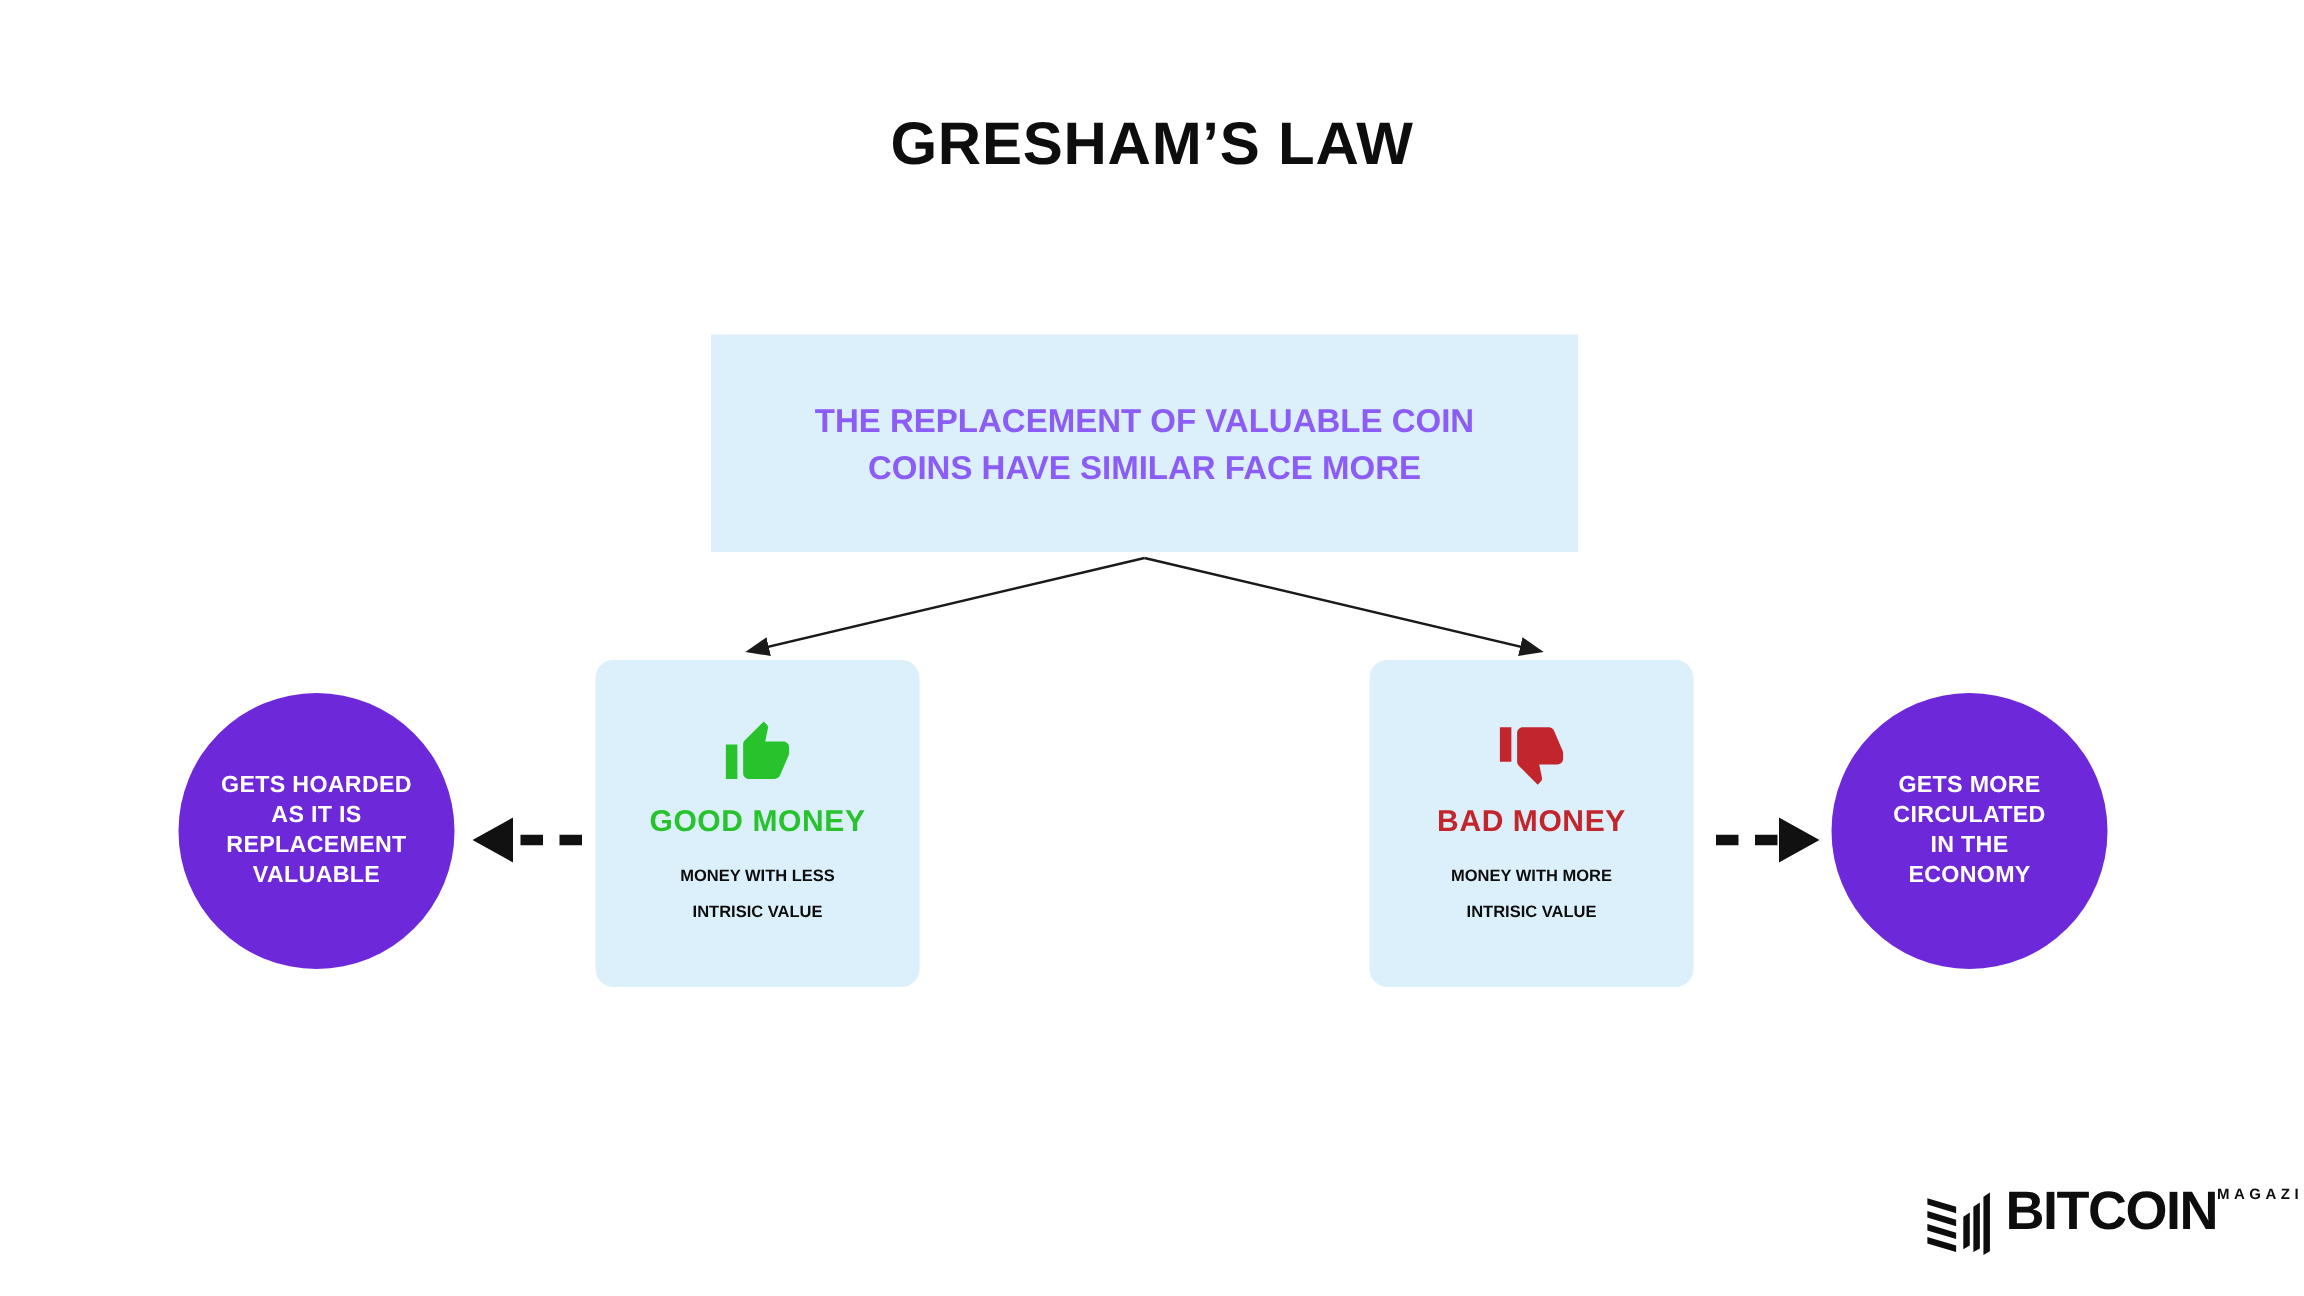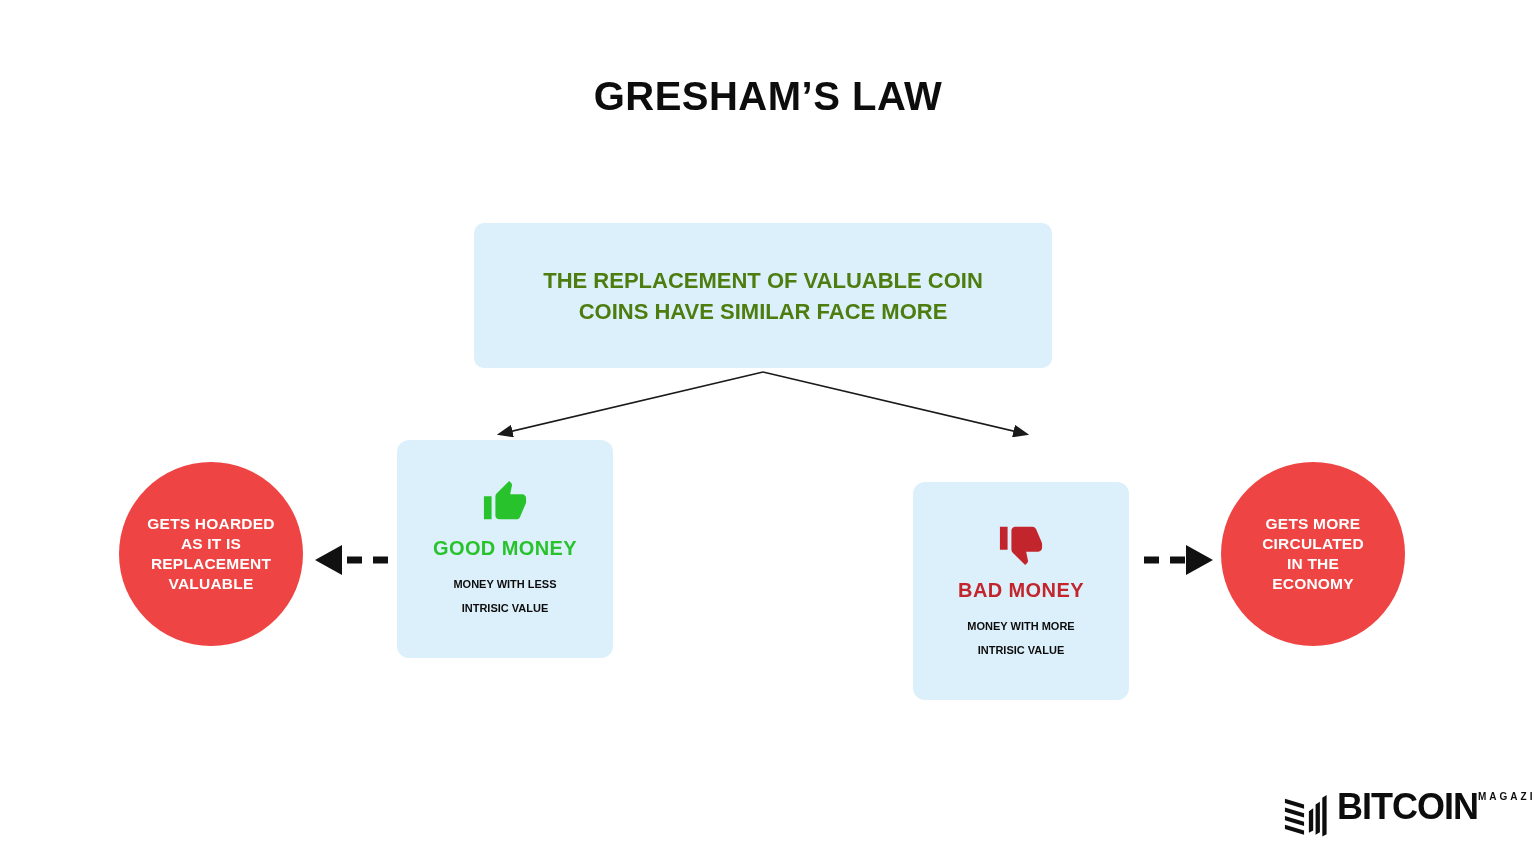--- a/index.html
+++ b/index.html
@@ -16,10 +16,10 @@
 
   .def-box {
     position: absolute; left: 474px; top: 223px; width: 578px; height: 145px;
-    background: #dcf0fb; border-radius: 10px;
+    background: #dcf0fb; border-radius: 0;
     display: flex; flex-direction: column; justify-content: center; align-items: center;
     font-size: 22px; font-weight: 800; line-height: 31px; text-align: center;
-    color: #4d7c0f;
+    color: #8b5cf6;
   }
 
   .overlay { position: absolute; left: 0; top: 0; width: 1536px; height: 864px; pointer-events: none; }

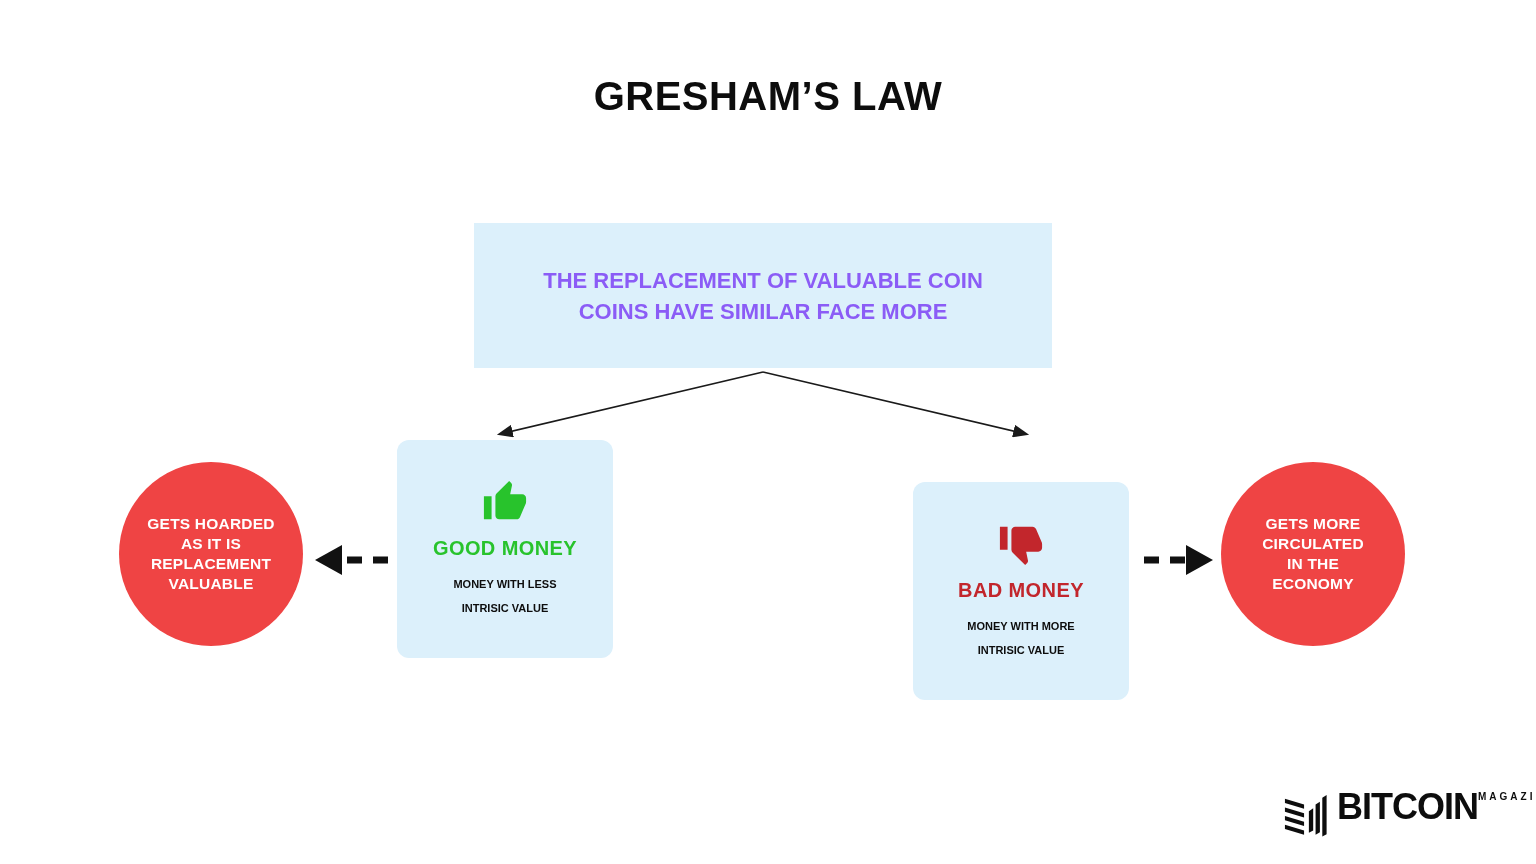--- a/index.html
+++ b/index.html
@@ -40,7 +40,7 @@
 
   .circle {
     position: absolute; top: 462px; width: 184px; height: 184px;
-    background: #ef4444; border-radius: 50%;
+    background: #6d28d9; border-radius: 50%;
     display: flex; align-items: center; justify-content: center;
     text-align: center; color: #ffffff;
     font-size: 15.5px; font-weight: 800; line-height: 20px; letter-spacing: 0.2px;

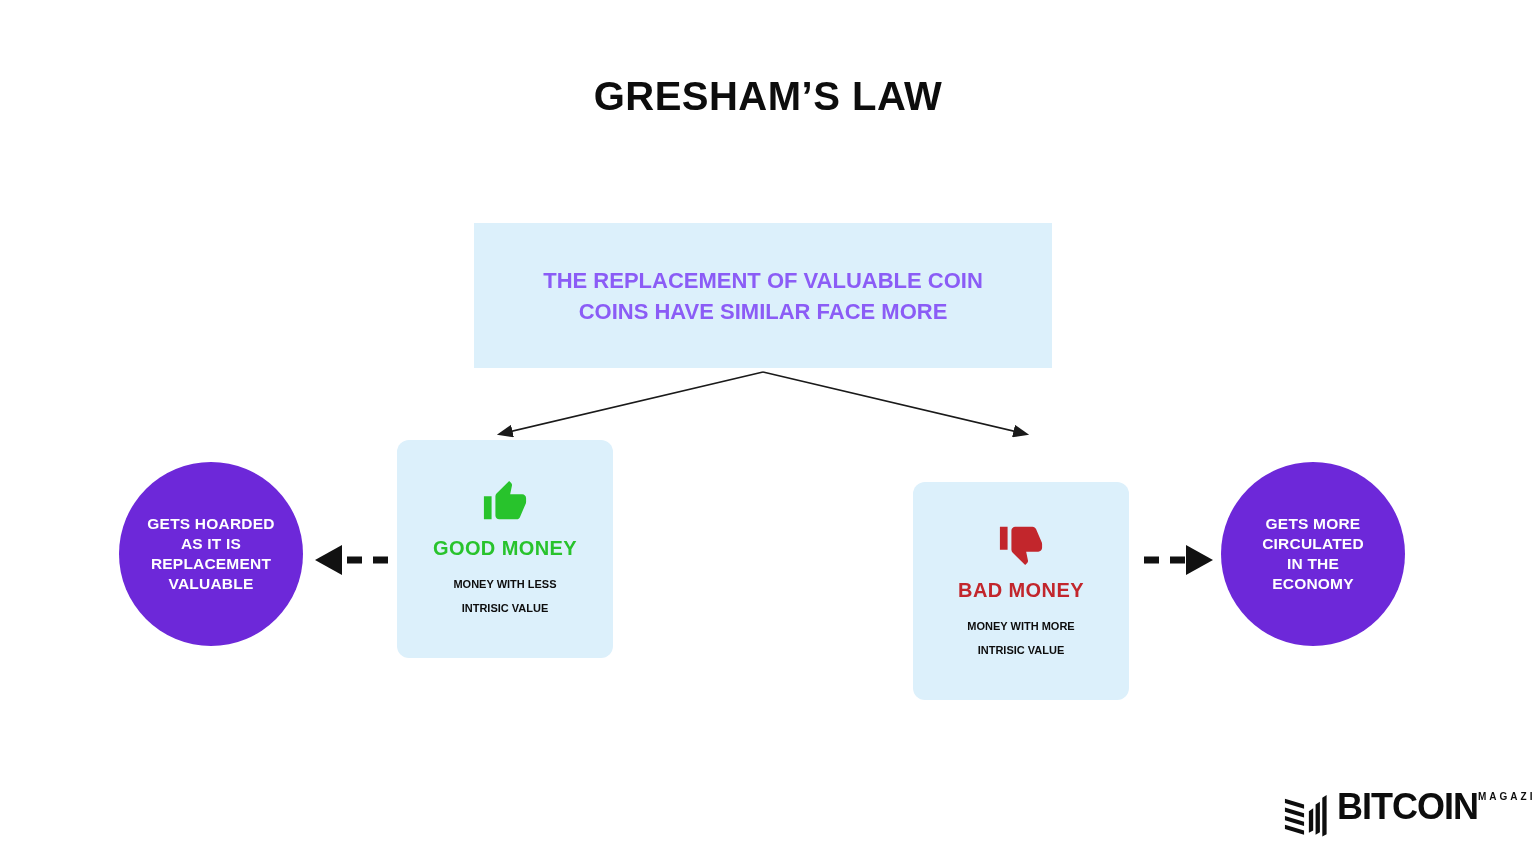--- a/index.html
+++ b/index.html
@@ -31,7 +31,7 @@
     text-align: center;
   }
   .card-good { left: 397px; }
-  .card-bad  { left: 913px; margin-top: 42px; }
+  .card-bad  { left: 913px; }
   .thumb { width: 46px; height: 46px; margin-bottom: 12px; }
   .card-label { font-size: 20px; font-weight: 800; letter-spacing: 0.4px; margin-bottom: 12px; }
   .label-good { color: #28c32c; }

